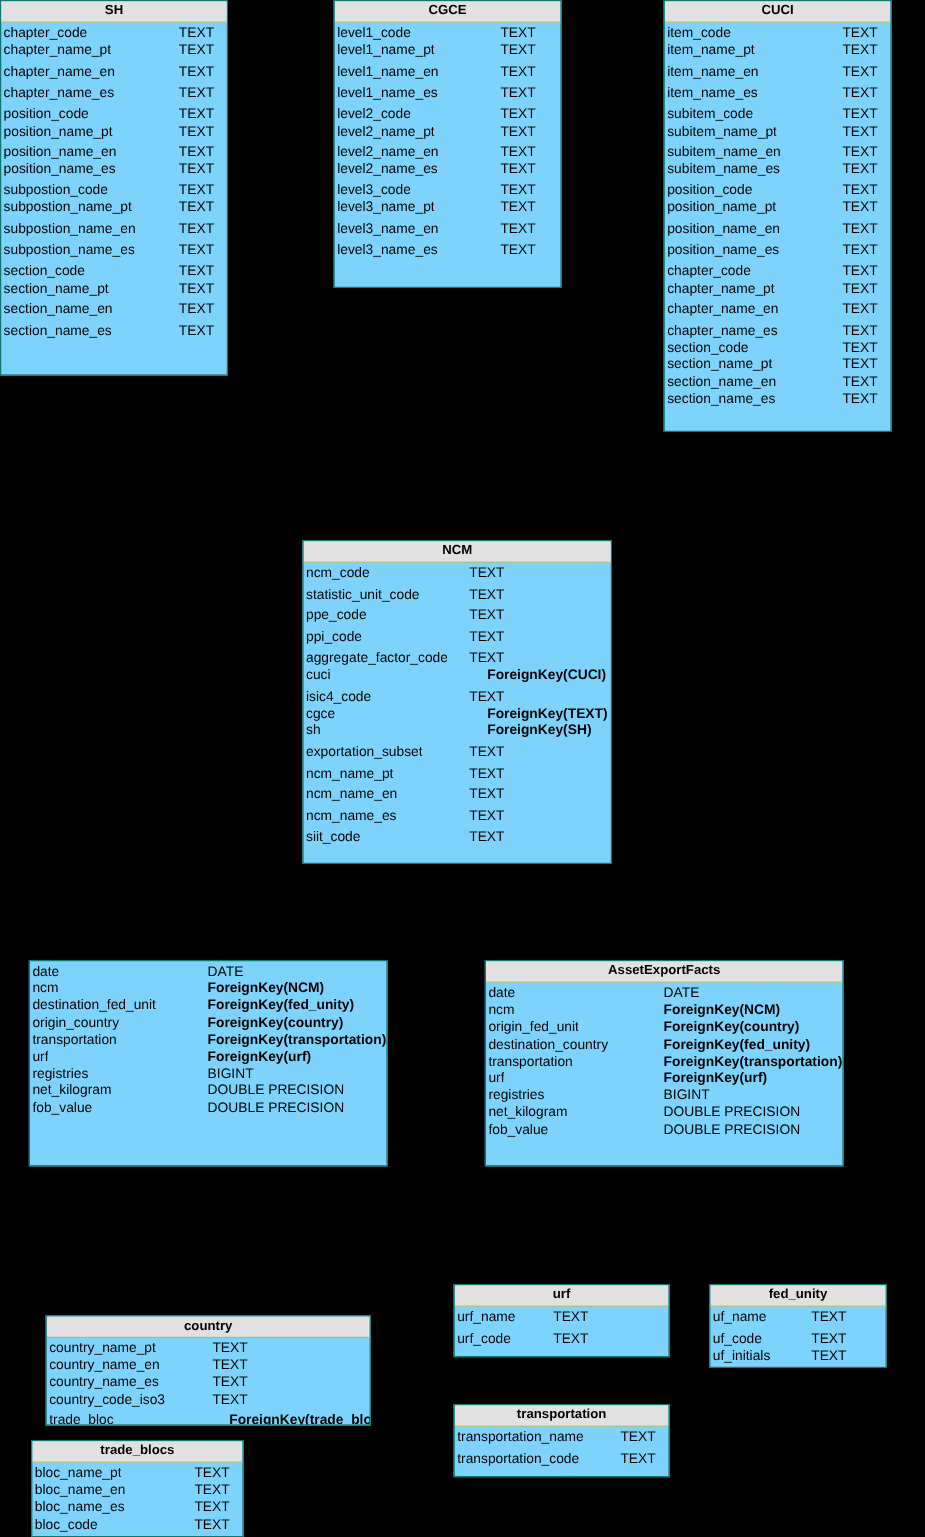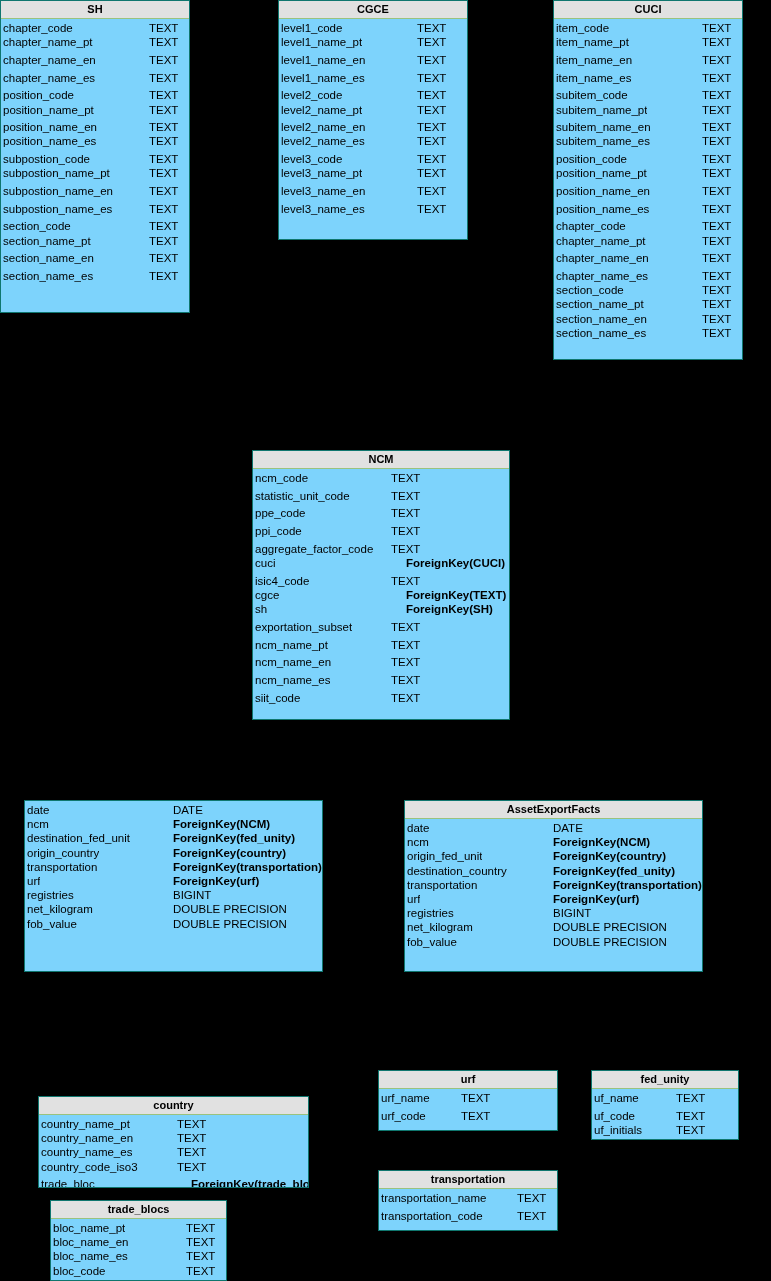--- a/index.html
+++ b/index.html
@@ -499,7 +499,7 @@
         </div>
       </div>
     </div>
-    <div class="entity t-blocs" style="left: 50px; top: 1200px; width: 177px; height: 81px;">
+    <div class="entity t-blocs" style="left: 26px; top: 1200px; width: 177px; height: 81px;">
       <div class="entity-title">trade_blocs</div>
       <div class="entity-body">
         <div class="field-row rel">

